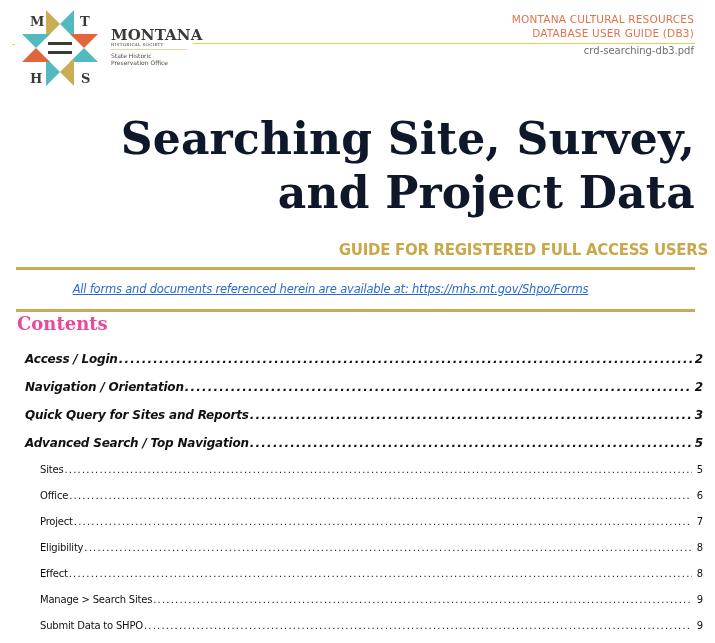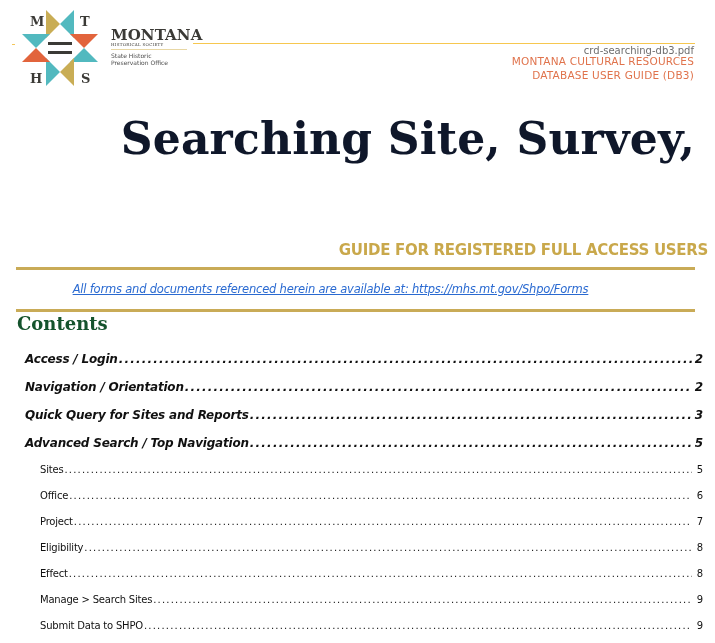--- a/index.html
+++ b/index.html
@@ -67,7 +67,6 @@
       line-height: 14px;
       color: #e0734c;
       letter-spacing: 0.2px;
-      margin-top: 42px;
     }
     .doc-file {
       right: 21px; top: 45px;

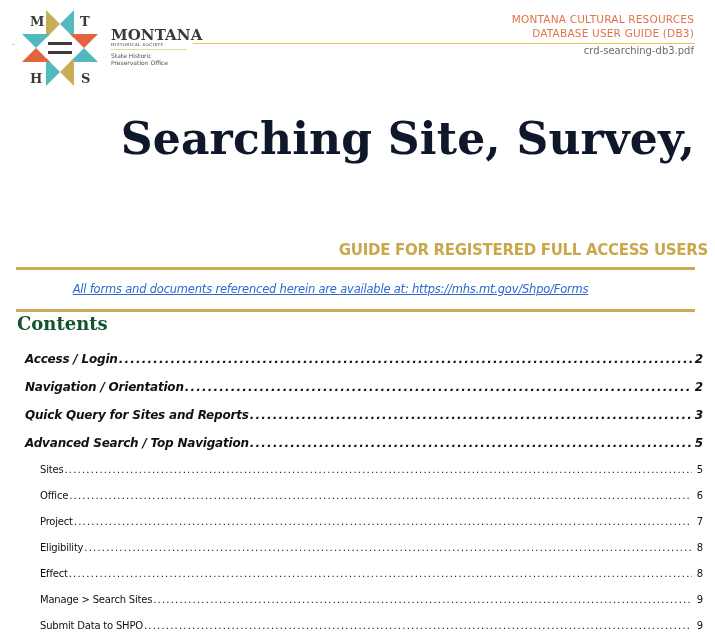--- a/index.html
+++ b/index.html
@@ -215,6 +215,7 @@
 
 <div class="abs title">
   <div>Searching Site, Survey,</div>
+  <div>and Project Data</div>
 </div>
 
 <div class="abs subtitle">GUIDE FOR REGISTERED FULL ACCESS USERS</div>

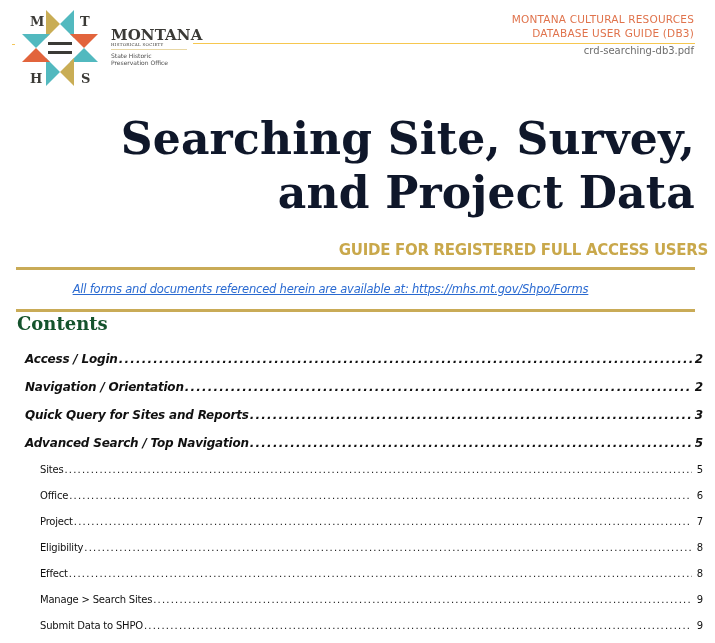--- a/index.html
+++ b/index.html
@@ -122,7 +122,7 @@
       font-family: "DejaVu Serif", serif;
       font-weight: bold;
       font-size: 18px;
-      color: #14532d;
+      color: #ec4899;
     }
     .toc {
       left: 17px; top: 344px;

